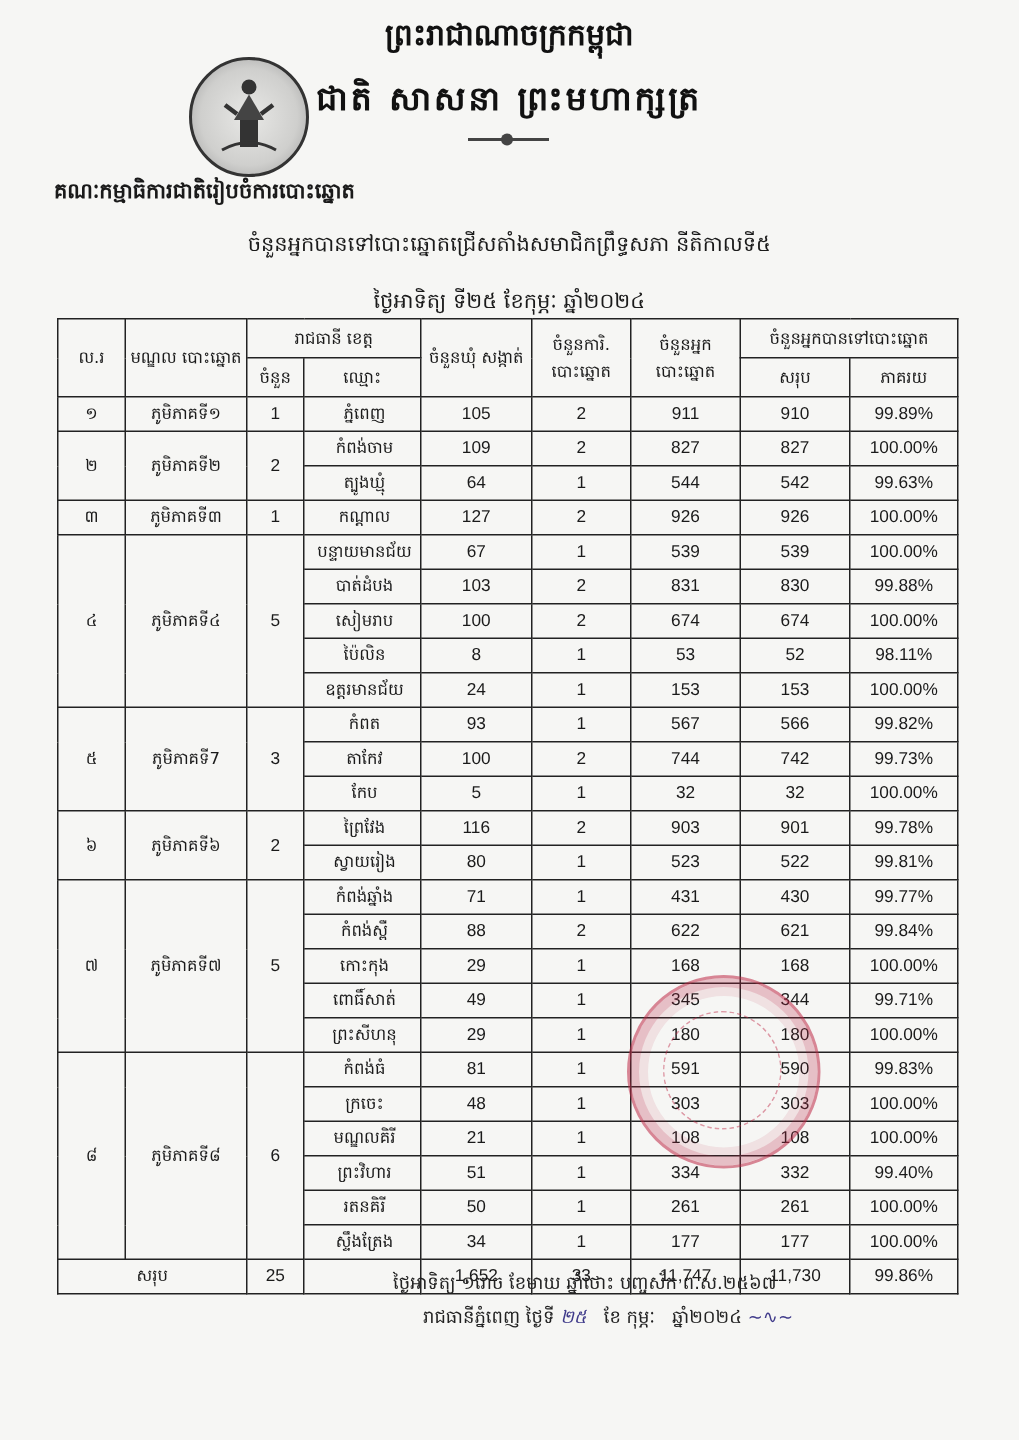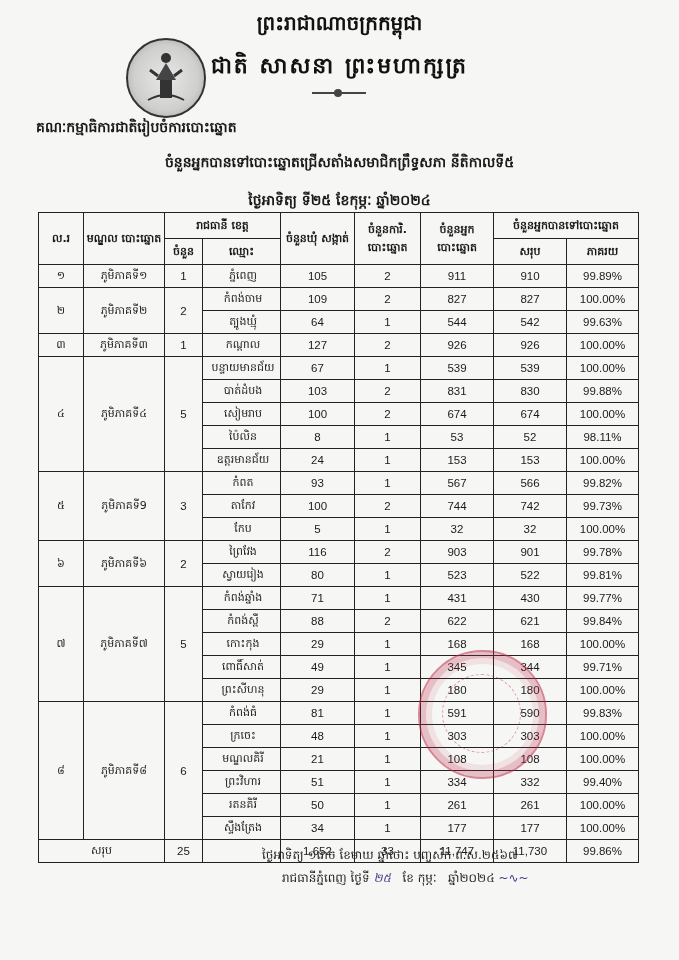--- a/index.html
+++ b/index.html
@@ -13,7 +13,7 @@
   .orn{position:absolute;left:312px;top:92px;width:54px;height:2px;background:#444;}
   .orn:after{content:"";position:absolute;left:22px;top:-3px;width:8px;height:8px;border-radius:50%;background:#444;}
   .committee{position:absolute;left:36px;top:118px;font-size:14px;font-weight:bold;}
-  .heading{position:absolute;left:0;width:679px;text-align:center;font-weight:bold;font-size:14px;}
+  .heading{position:absolute;left:0;width:679px;text-align:center;font-weight:normal;font-size:14px;}
   .h1{top:153px;}
   .h2{top:191px;}
   table.results{position:absolute;left:38px;top:212px;width:600px;border-collapse:collapse;font-family:"Liberation Sans",sans-serif;font-size:11.5px;table-layout:fixed;}

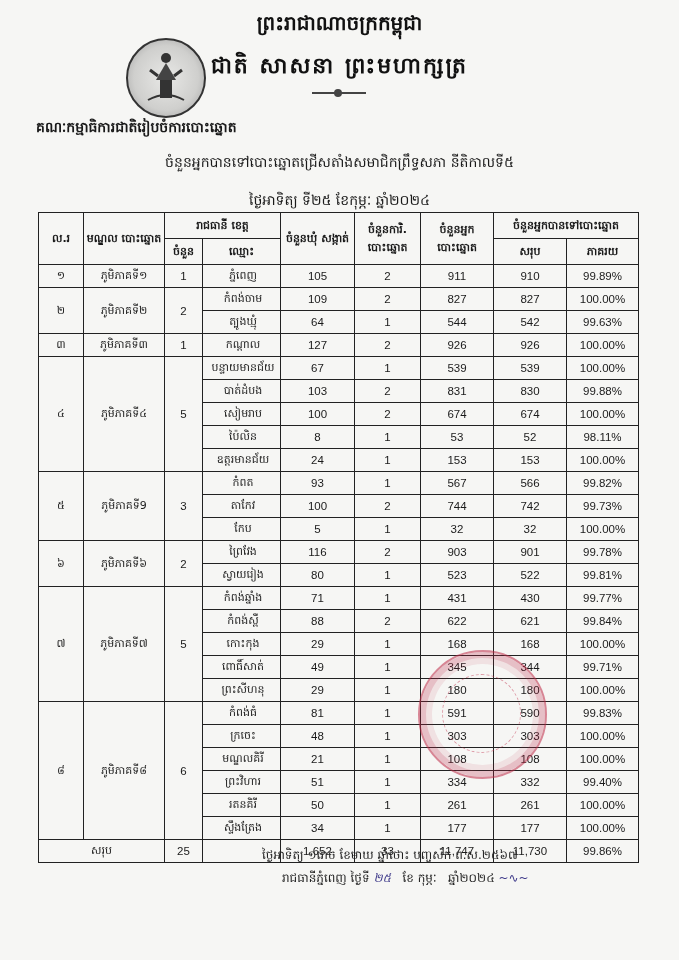--- a/index.html
+++ b/index.html
@@ -18,7 +18,7 @@
   .h2{top:191px;}
   table.results{position:absolute;left:38px;top:212px;width:600px;border-collapse:collapse;font-family:"Liberation Sans",sans-serif;font-size:11.5px;table-layout:fixed;}
   table.results td,table.results th{border:1.3px solid #222;text-align:center;padding:0;height:22px;line-height:20px;overflow:hidden;white-space:nowrap;}
-  table.results th{font-weight:bold;font-size:11px;height:25px;font-family:"DejaVu Sans",sans-serif;}
+  table.results th{font-weight:normal;font-size:11px;height:25px;font-family:"DejaVu Sans",sans-serif;}
   table.results td.name{text-align:center;padding-left:3px;font-family:"DejaVu Sans",sans-serif;font-size:11px;}
   table.results td.region{font-family:"DejaVu Sans",sans-serif;font-size:11px;}
   table.results tr.total td{font-weight:normal;height:22px;}

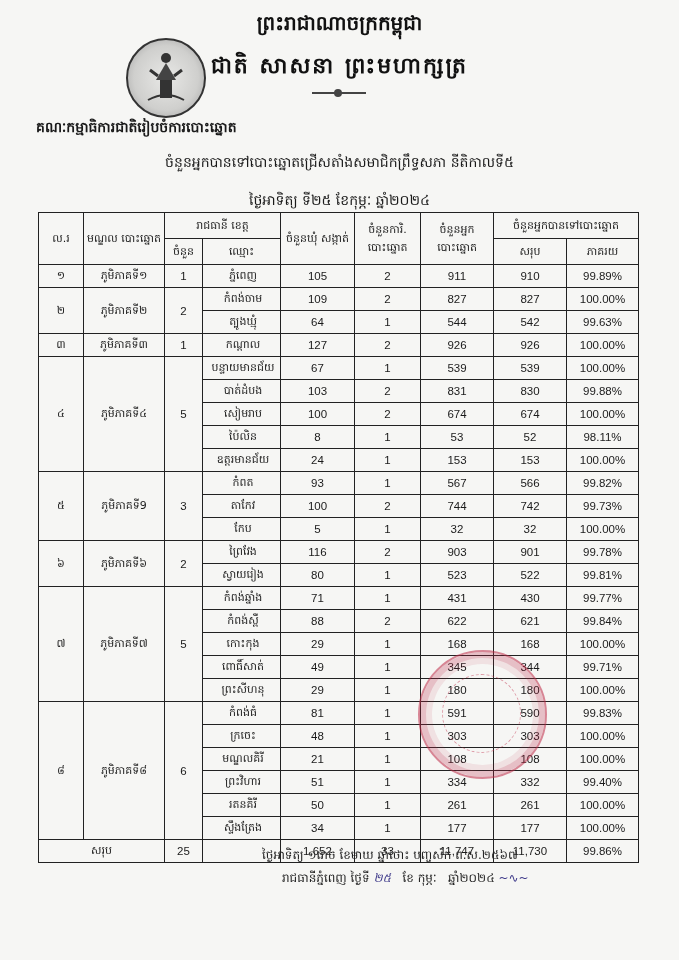--- a/index.html
+++ b/index.html
@@ -165,7 +165,7 @@
         </tr>
         <tr>
           <td class="region" rowspan="3">៥</td>
-          <td class="region" rowspan="3">ភូមិភាគទី9</td>
+          <td class="region" rowspan="3">ភូមិភាគទី7</td>
           <td rowspan="3">3</td>
           <td class="name">កំពត</td>
           <td>93</td>

